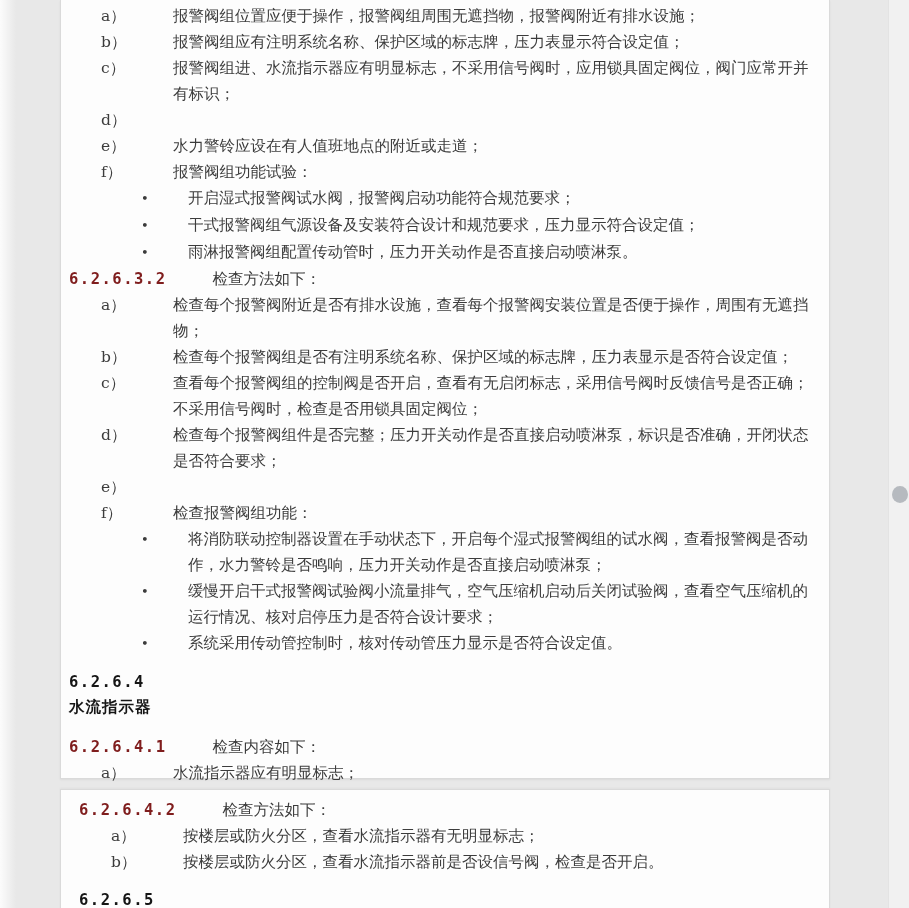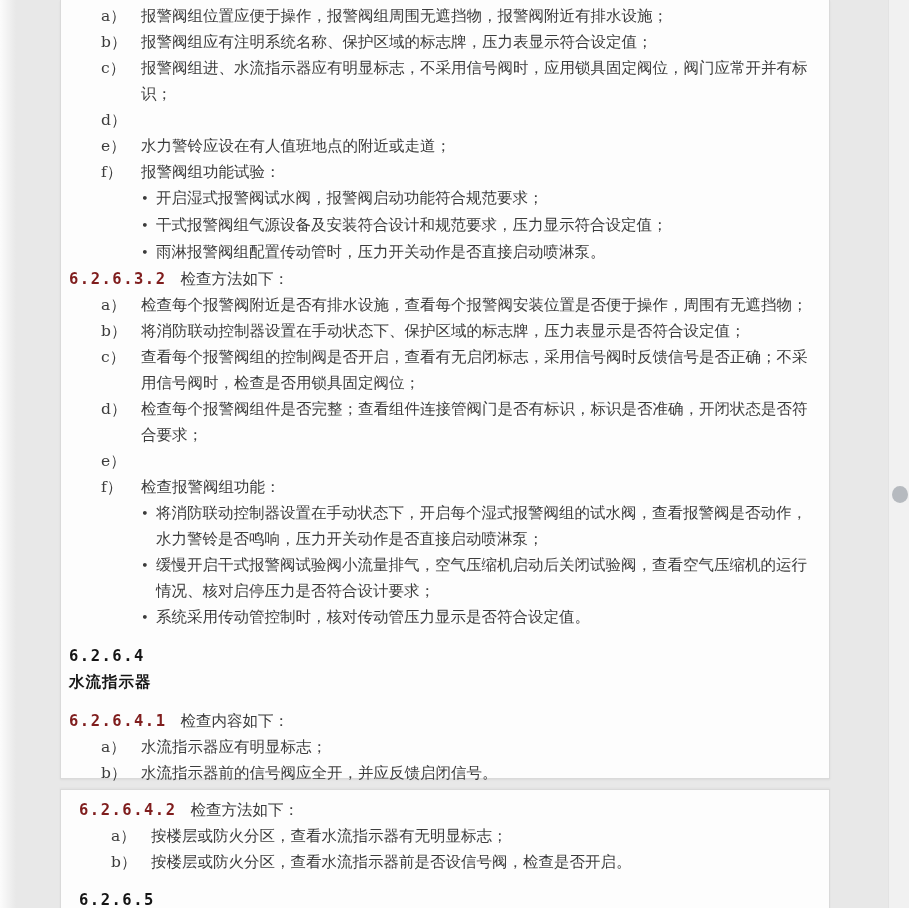--- a/index.html
+++ b/index.html
@@ -60,7 +60,7 @@
     box-shadow: 0 -1px 2px rgba(0,0,0,0.04);
   }
   .blk { display: flex; align-items: baseline; }
-  .blk .txt { flex: 1; }
+  .blk .txt { flex: 1; margin-left: 32px; }
   .blk.item { padding-left: calc(40px + var(--extra)); }
   .blk.item .lbl { width: 40px; flex-shrink: 0; }
   .blk.bullet { padding-left: calc(80px + var(--extra)); }

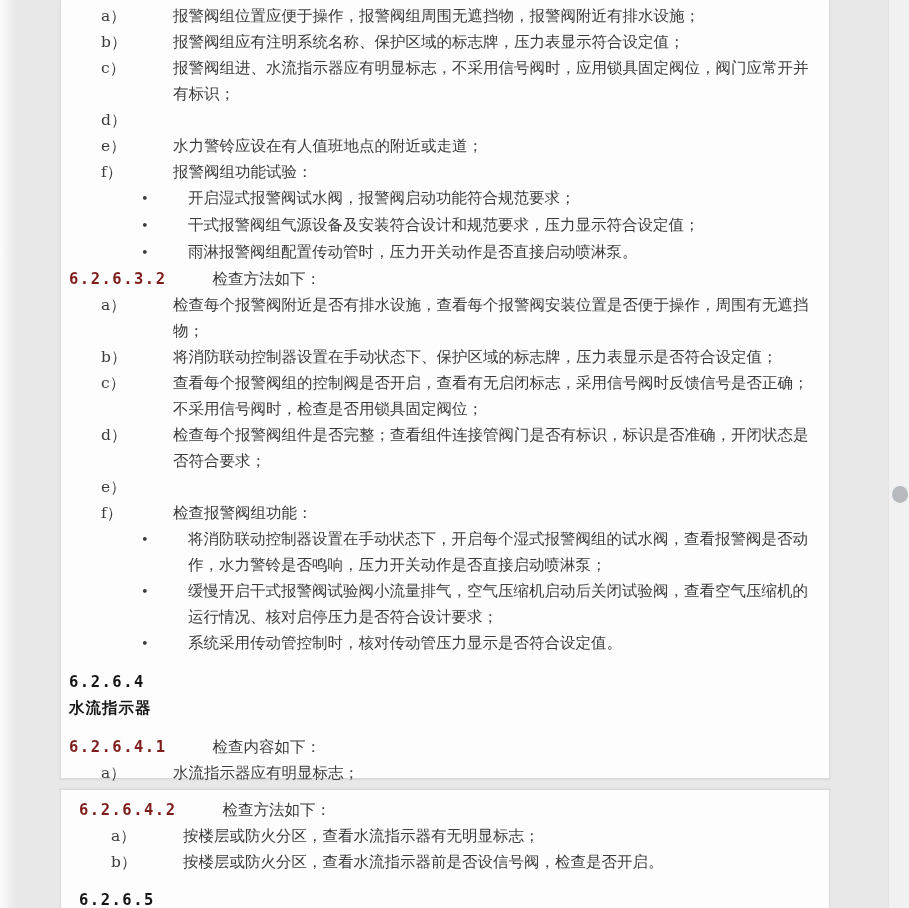--- a/index.html
+++ b/index.html
@@ -134,7 +134,7 @@
       </div>
       <div class="blk item">
         <span class="lbl">b）</span>
-        <span class="txt">将消防联动控制器设置在手动状态下、保护区域的标志牌，压力表显示是否符合设定值；</span>
+        <span class="txt">检查每个报警阀组是否有注明系统名称、保护区域的标志牌，压力表显示是否符合设定值；</span>
       </div>
       <div class="blk item">
         <span class="lbl">c）</span>

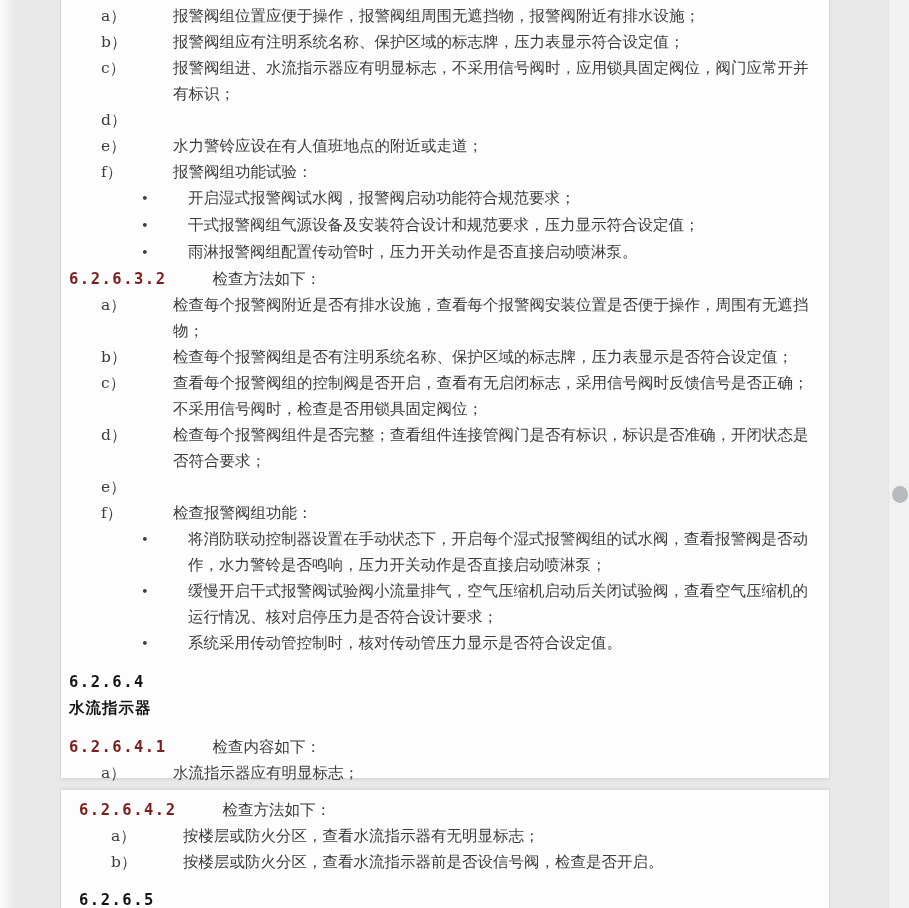--- a/index.html
+++ b/index.html
@@ -142,7 +142,7 @@
       </div>
       <div class="blk item">
         <span class="lbl">d）</span>
-        <span class="txt">检查每个报警阀组件是否完整；查看组件连接管阀门是否有标识，标识是否准确，开闭状态是否符合要求；</span>
+        <span class="txt">检查每个报警阀组件是否完整；压力开关动作是否直接启动喷淋泵，标识是否准确，开闭状态是否符合要求；</span>
       </div>
       <div class="blk item">
         <span class="lbl">e）</span>

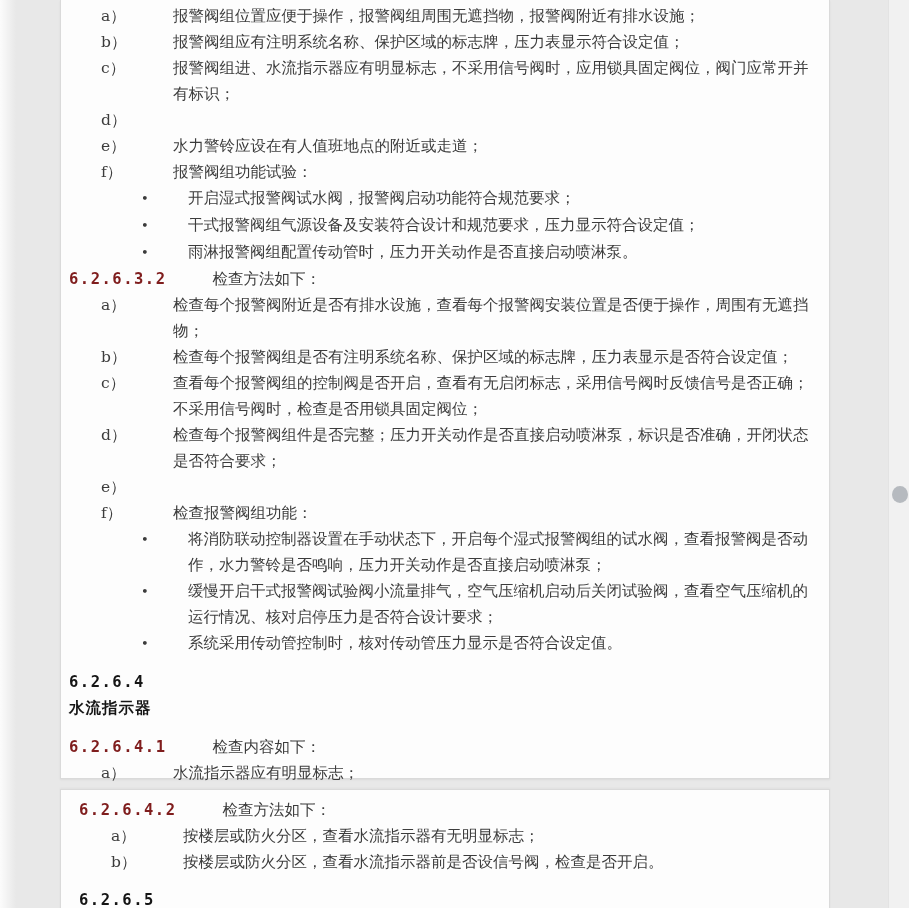--- a/index.html
+++ b/index.html
@@ -77,7 +77,7 @@
   }
   .heading .num { color: #151515; }
   .heading .htxt {
-    font-family: Liberation Sans, sans-serif;
+    font-family: Liberation Mono, monospace;
     font-weight: bold;
     color: #151515;
     letter-spacing: 1px;

